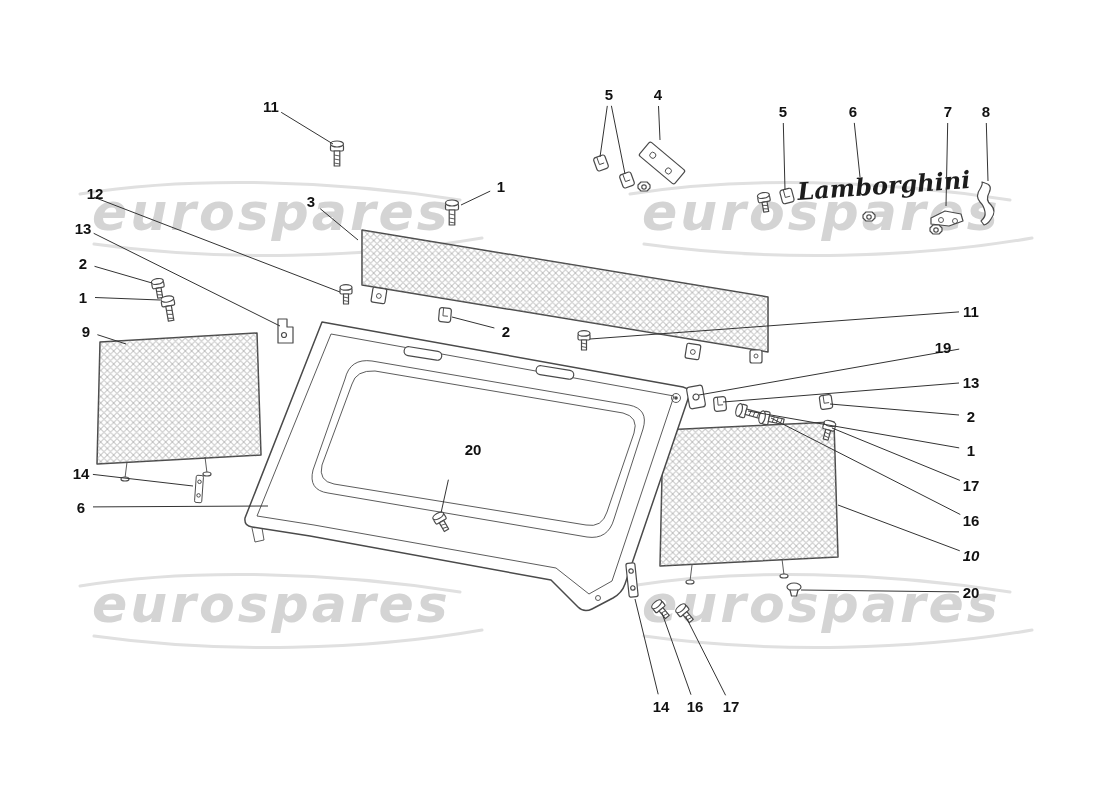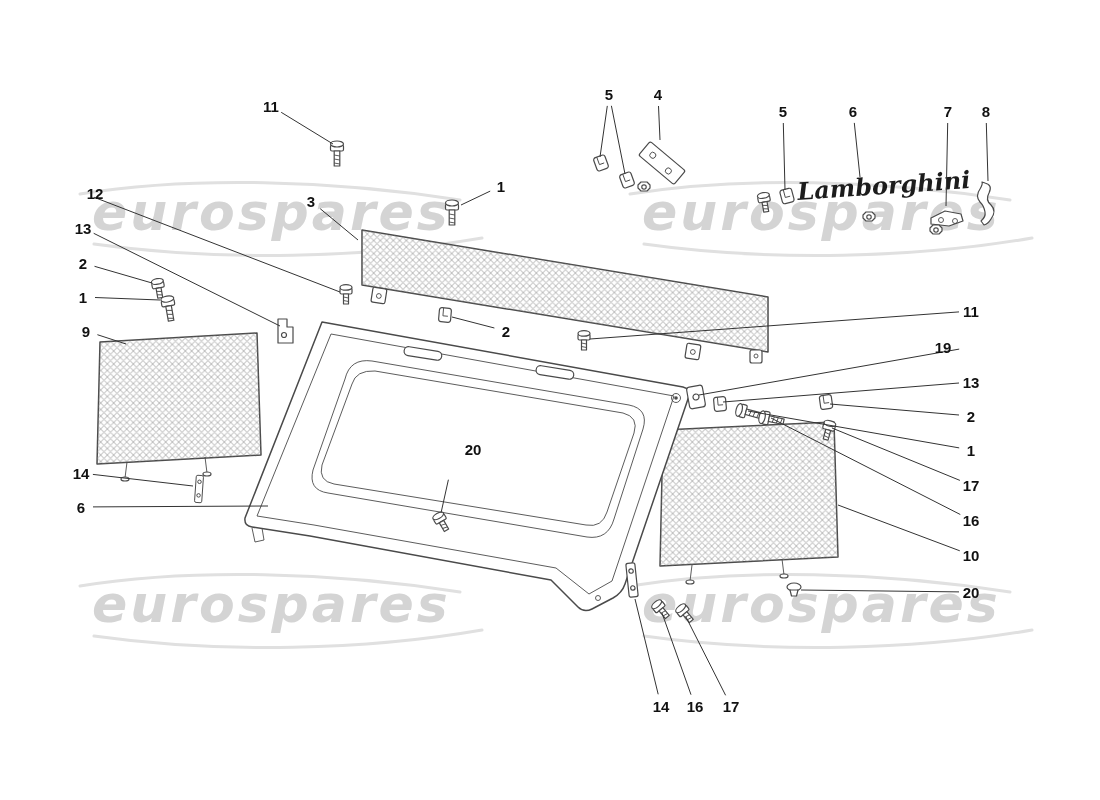--- a/index.html
+++ b/index.html
@@ -257,7 +257,7 @@
       <div class="callout" style="left: 971px; top: 450px;">1</div>
       <div class="callout" style="left: 971px; top: 485px;">17</div>
       <div class="callout" style="left: 971px; top: 520px;">16</div>
-      <div class="callout" style="left: 971px; top: 555px;">10</div>
+      <div class="callout" style="left: 971px; top: 555px; font-style: italic;">10</div>
       <div class="callout" style="left: 971px; top: 592px;">20</div>
       <div class="callout" style="left: 661px; top: 706px;">14</div>
       <div class="callout" style="left: 695px; top: 706px;">16</div>

